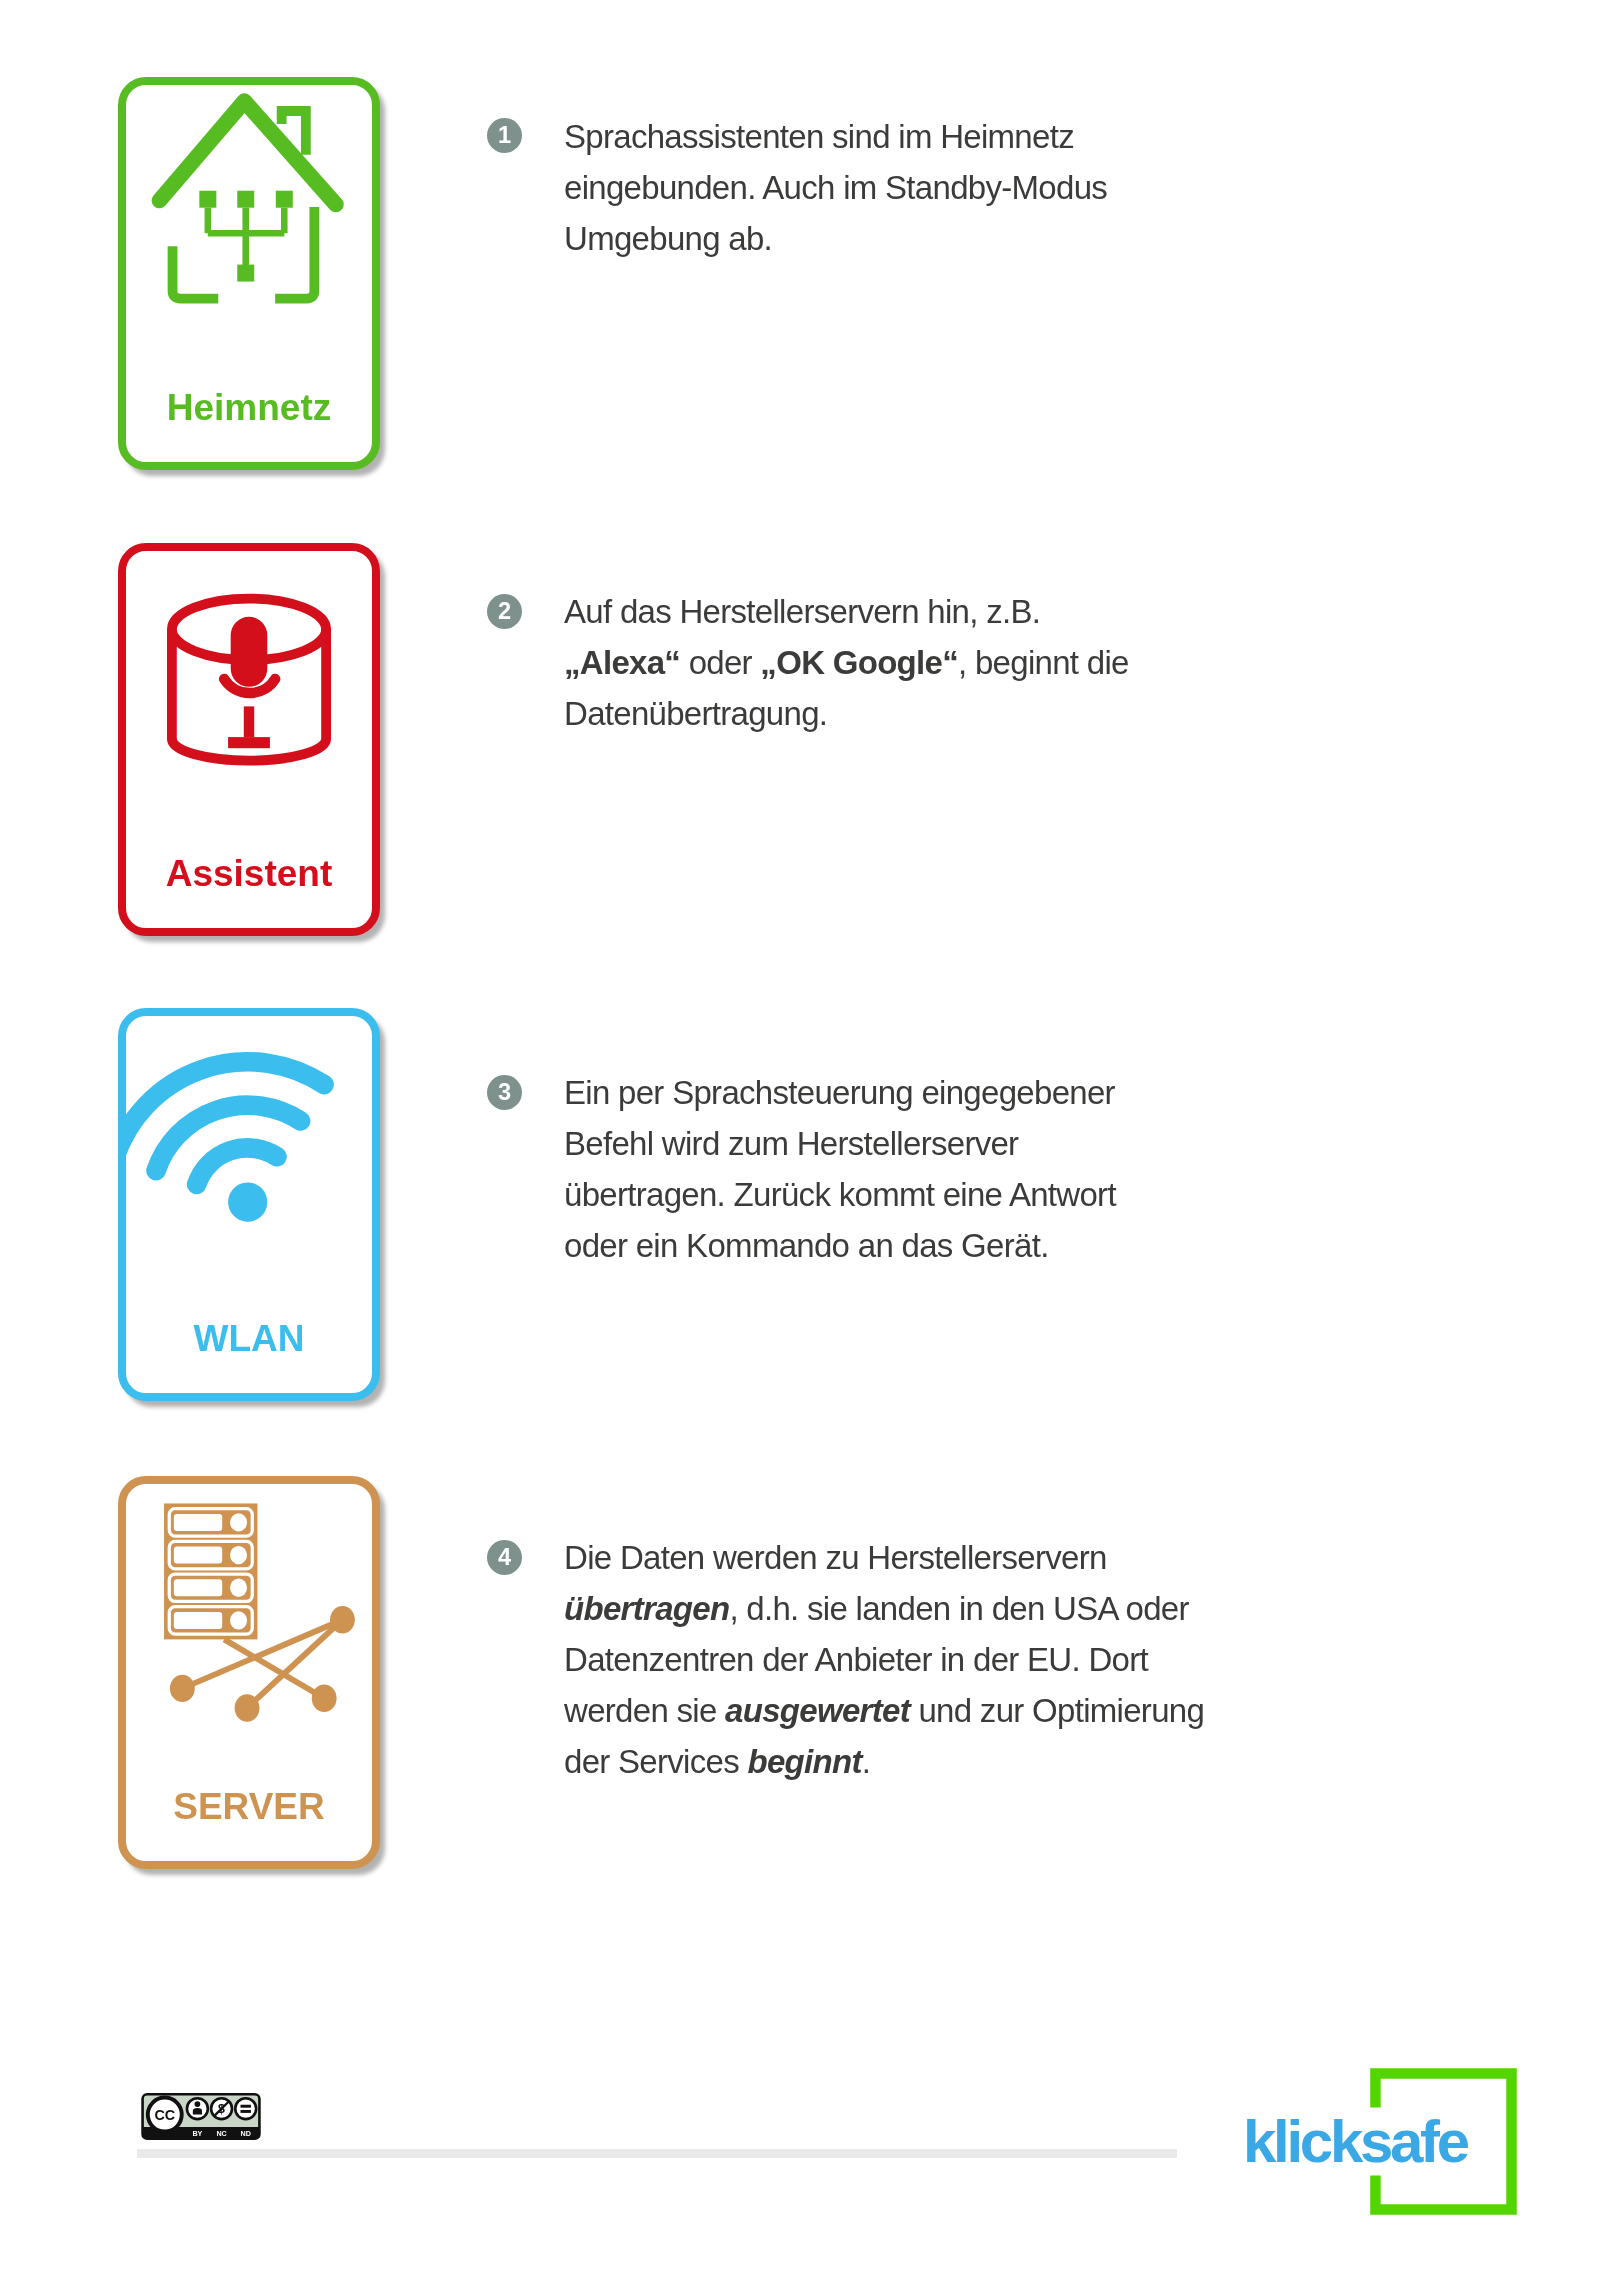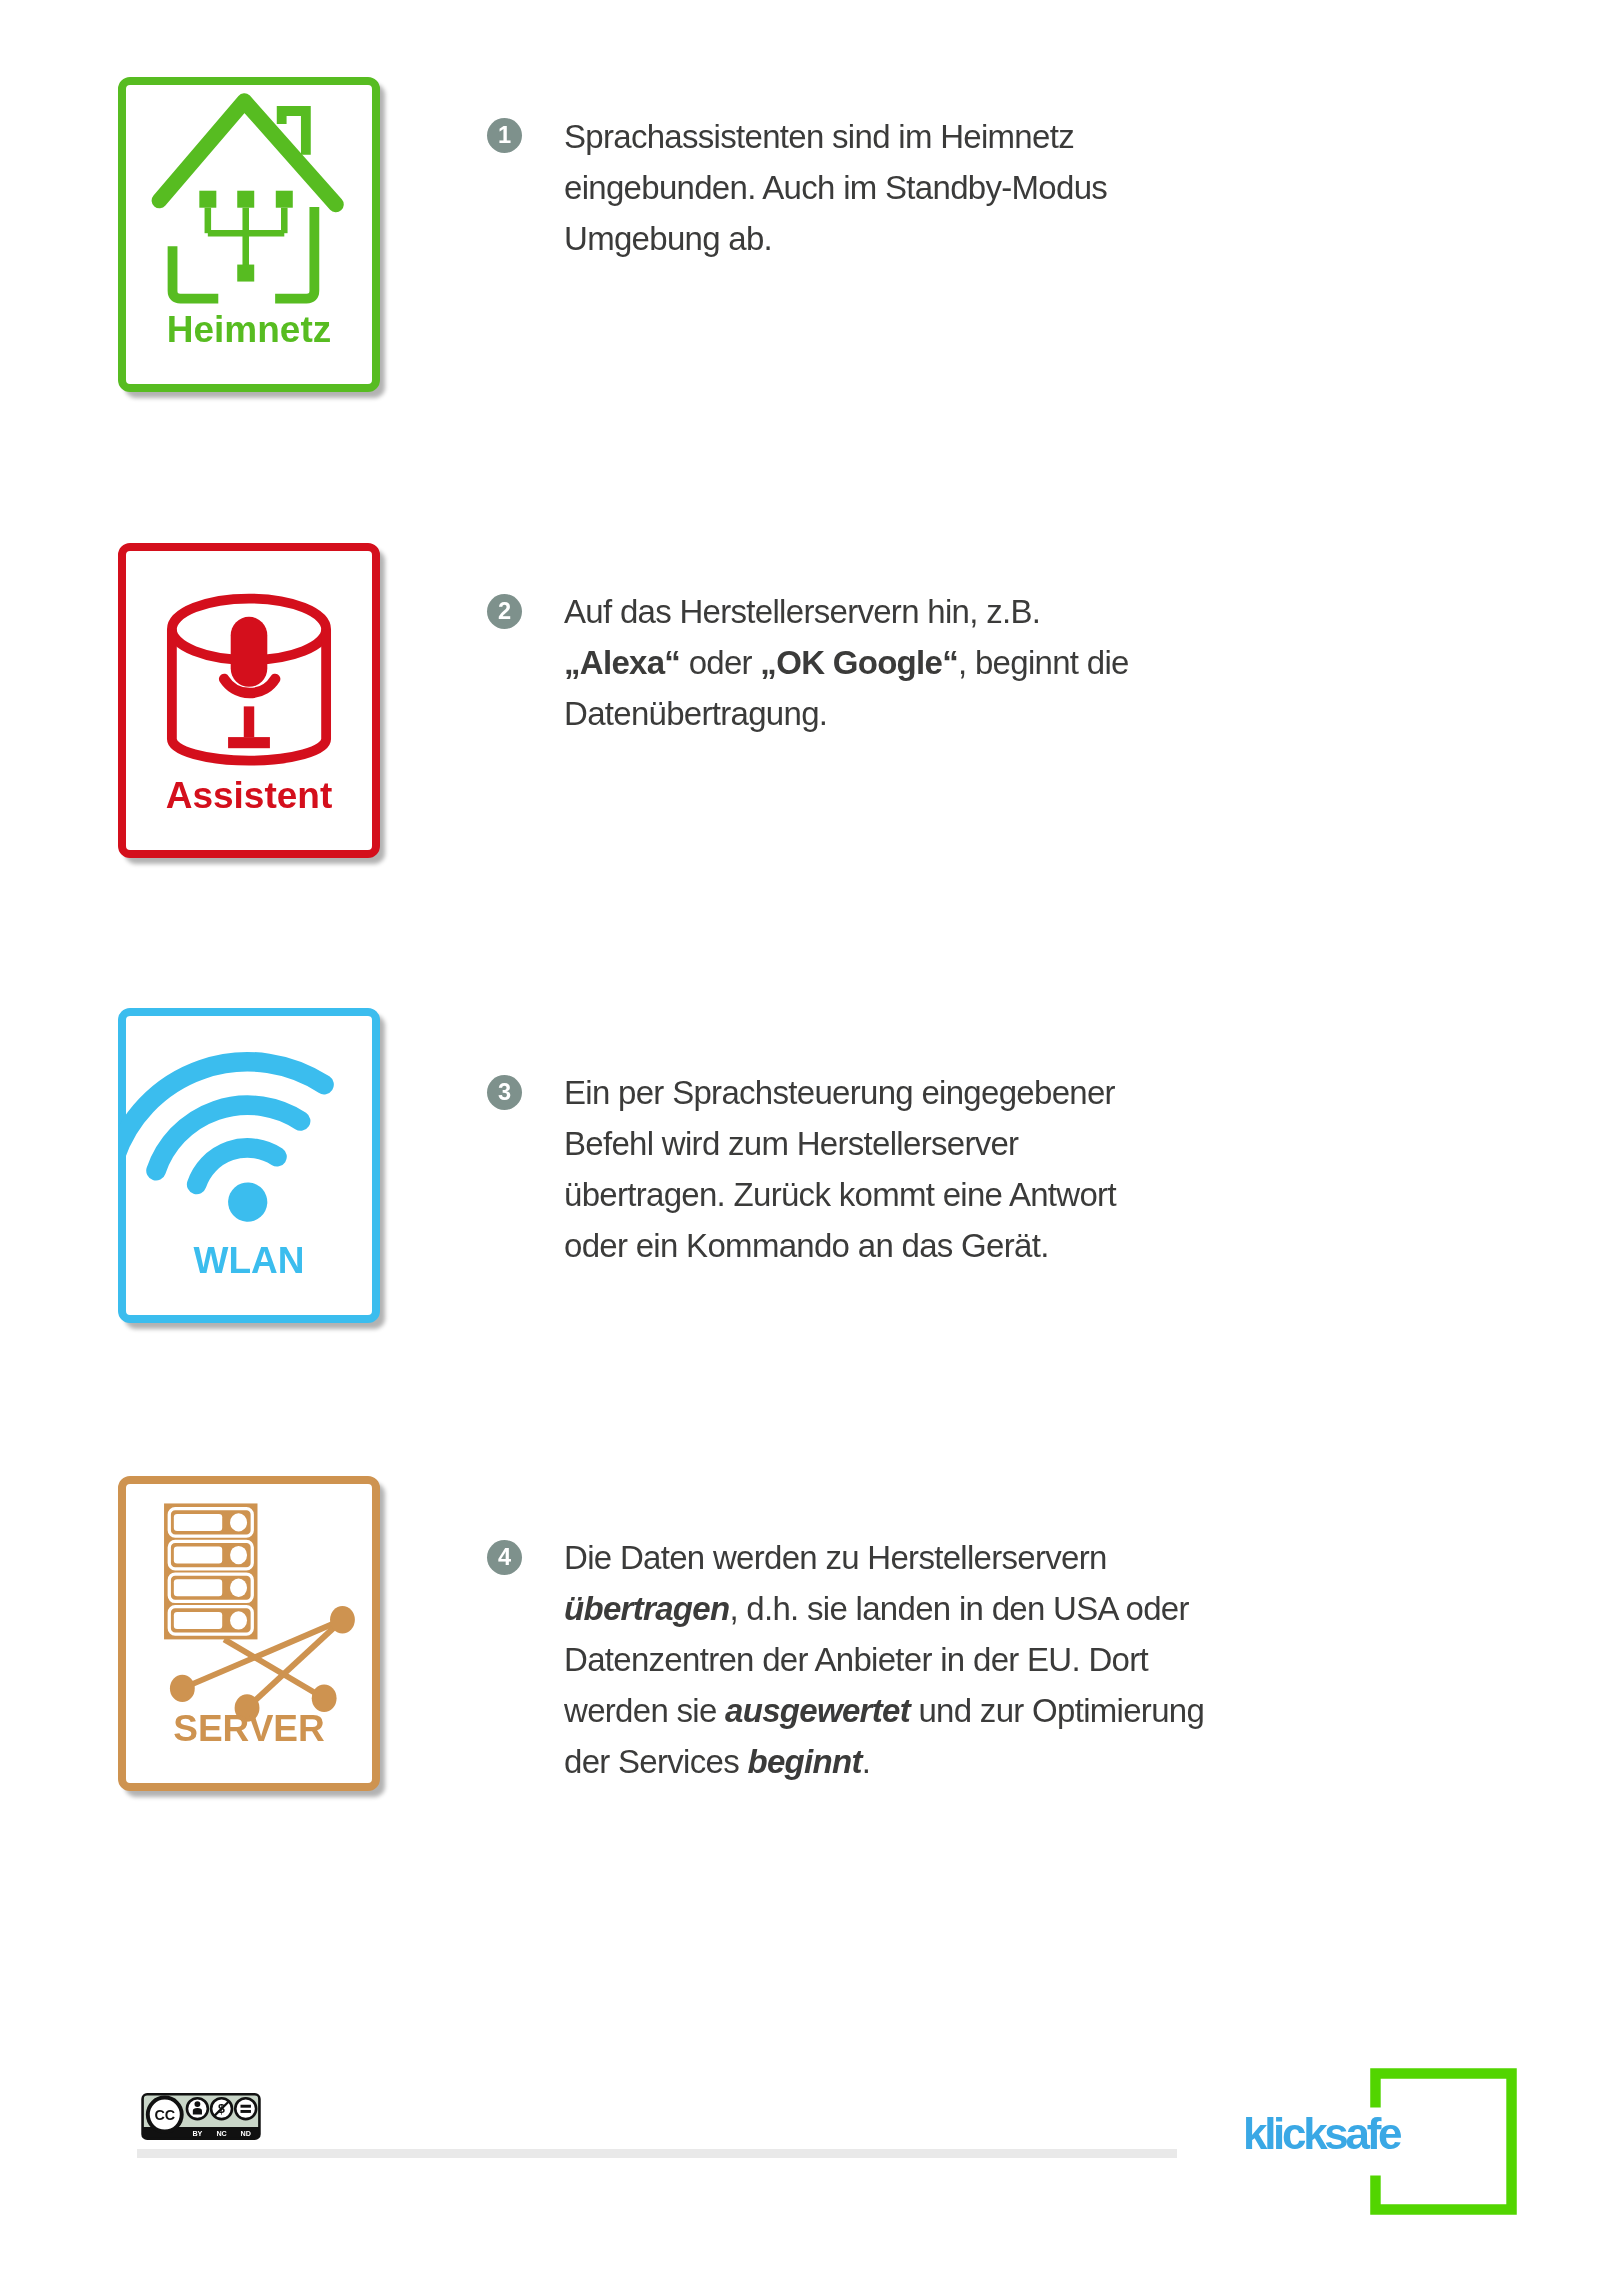--- a/index.html
+++ b/index.html
@@ -12,8 +12,8 @@
 
   
   .card {
-    position:absolute; left:118px; width:262px; height:315px;
-    background:#fff; border:8.5px solid currentColor; border-radius:12px;
+    position:absolute; left:118px; width:262px; height:393px;
+    background:#fff; border:8.5px solid currentColor; border-radius:28px;
     box-shadow:5.9px 6.5px 4.6px -1.3px rgba(0,0,0,0.30);
   }
   .card svg.pict { position:absolute; left:-8.5px; top:-8.5px; }

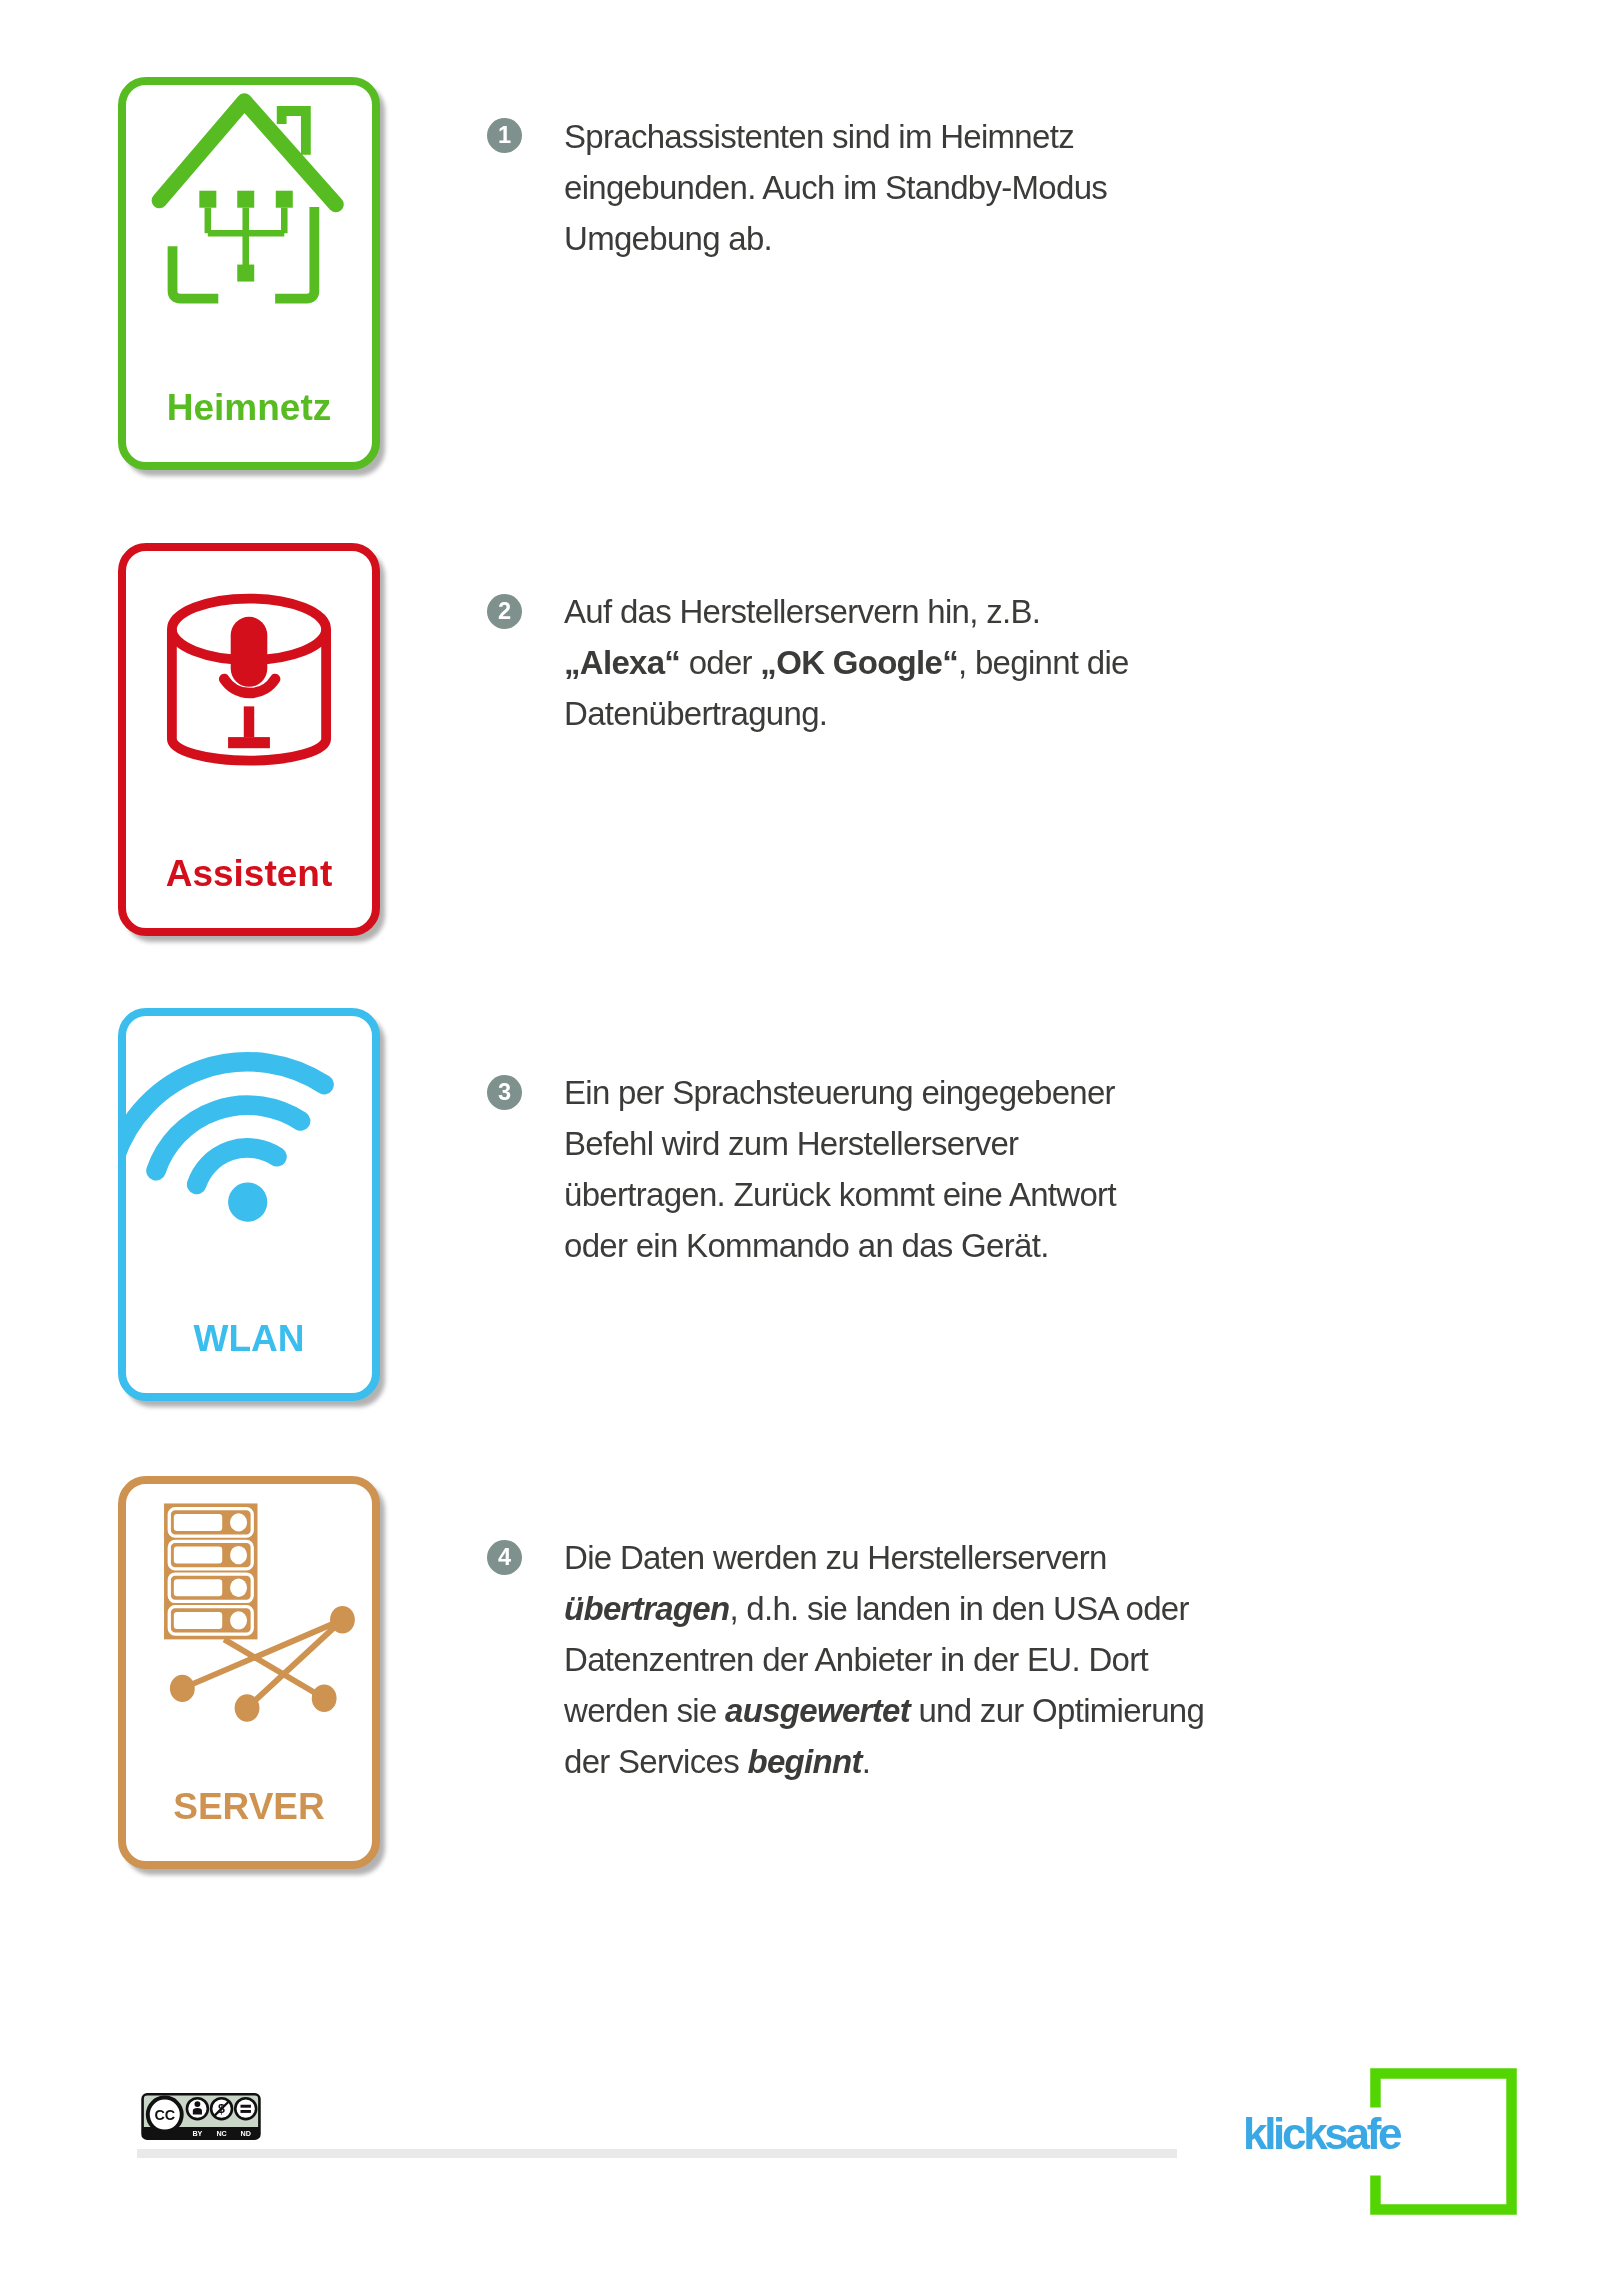--- a/index.html
+++ b/index.html
@@ -51,7 +51,7 @@
   #klicksafe-frame { position:absolute; left:1365px; top:2063px; }
   #klicksafe-word {
     position:absolute; left:1243px; top:2112px;
-    font-size:44px; font-weight:bold; letter-spacing:-3.3px; line-height:1;
+    font-size:60px; font-weight:bold; letter-spacing:-3.3px; line-height:1;
   }
 </style>
 </head>

